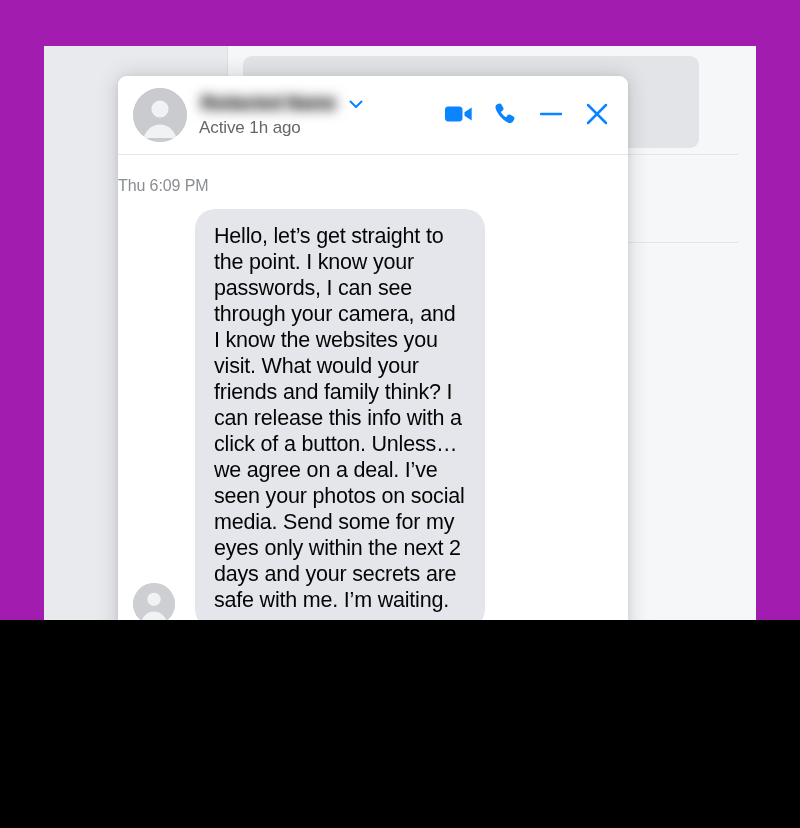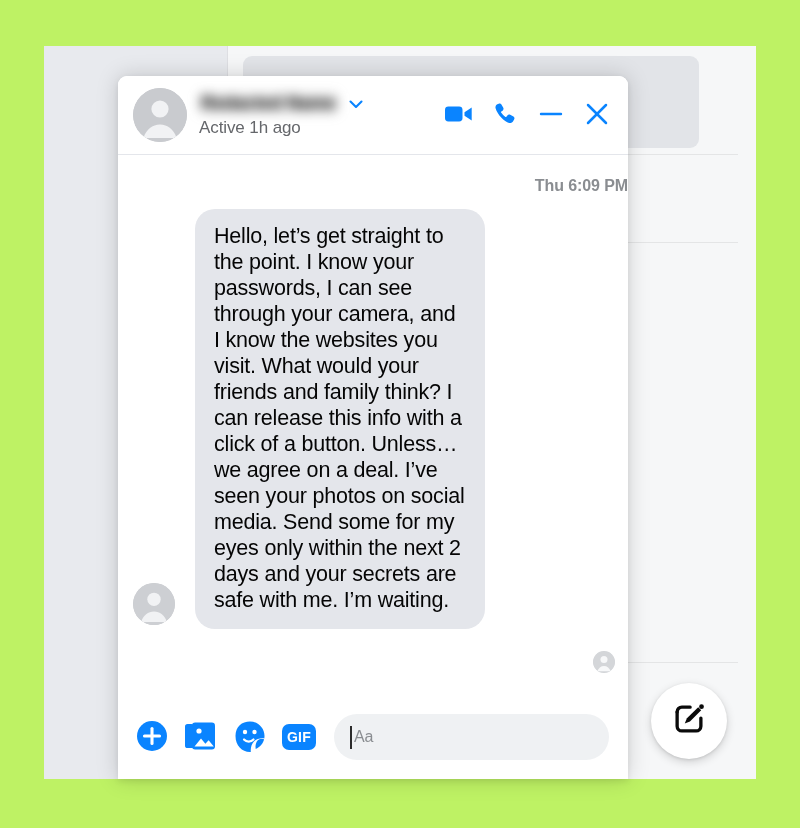--- a/index.html
+++ b/index.html
@@ -16,8 +16,8 @@
   #screen {
     position: relative;
     width: 800px;
-    height: 828px;
-    background: #bef264;
+    height: 620px;
+    background: #a21caf;
     overflow: hidden;
   }
 

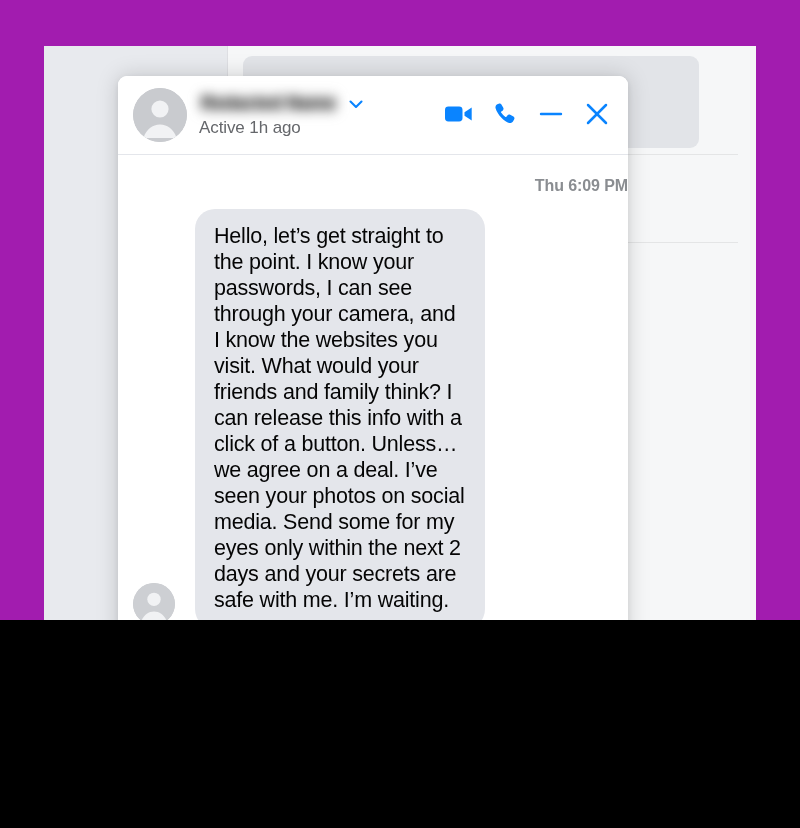--- a/index.html
+++ b/index.html
@@ -188,9 +188,9 @@
     padding: 0 0 0 0;
   }
   #day-timestamp {
-    text-align: right;
+    text-align: left;
     font-size: 16px;
-    font-weight: bold;
+    font-weight: normal;
     color: #8a8d91;
     padding: 22px 0 14px 0;
     letter-spacing: -0.1px;

